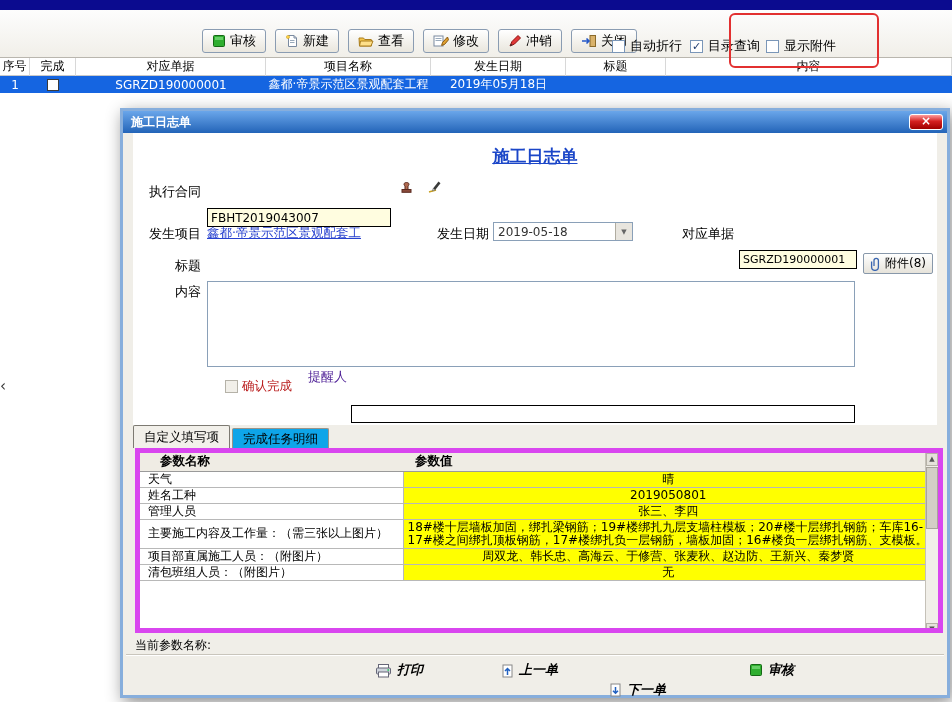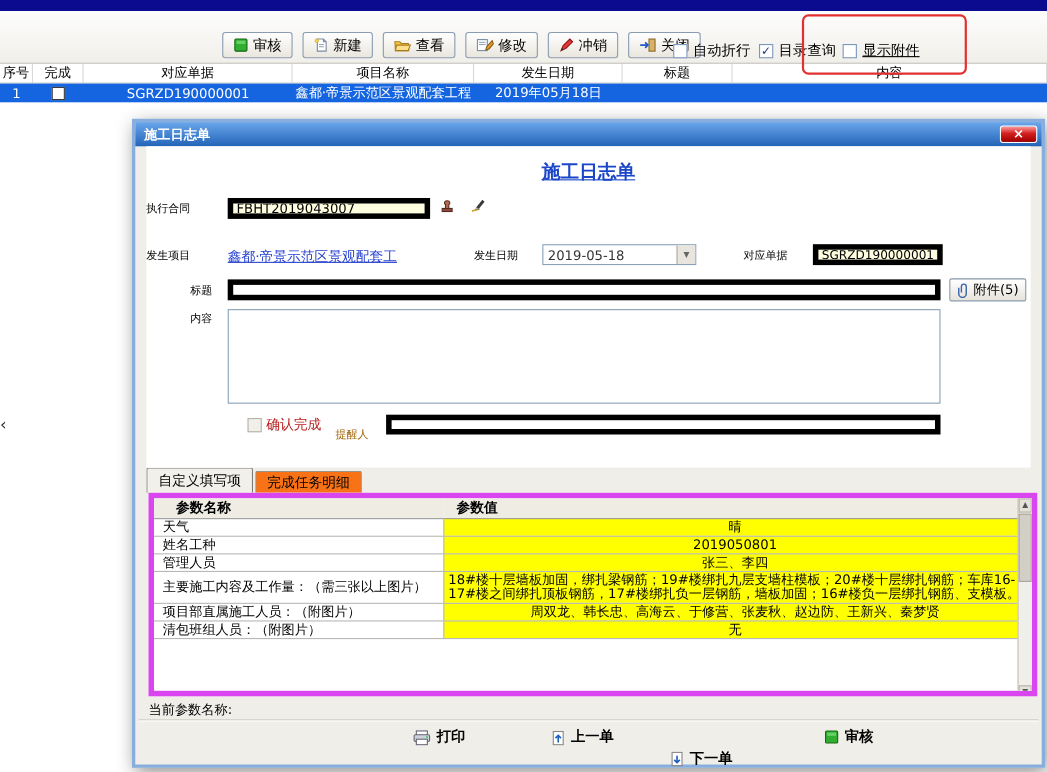--- a/index.html
+++ b/index.html
@@ -175,7 +175,7 @@
           <span class="cb">✓</span>
           <span>目录查询</span>
         </div>
-        <div class="tb-check" style="left: 766px; text-decoration: underline;">
+        <div class="tb-check" style="left: 766px;">
           <span class="cb"></span>
           <span>显示附件</span>
         </div>

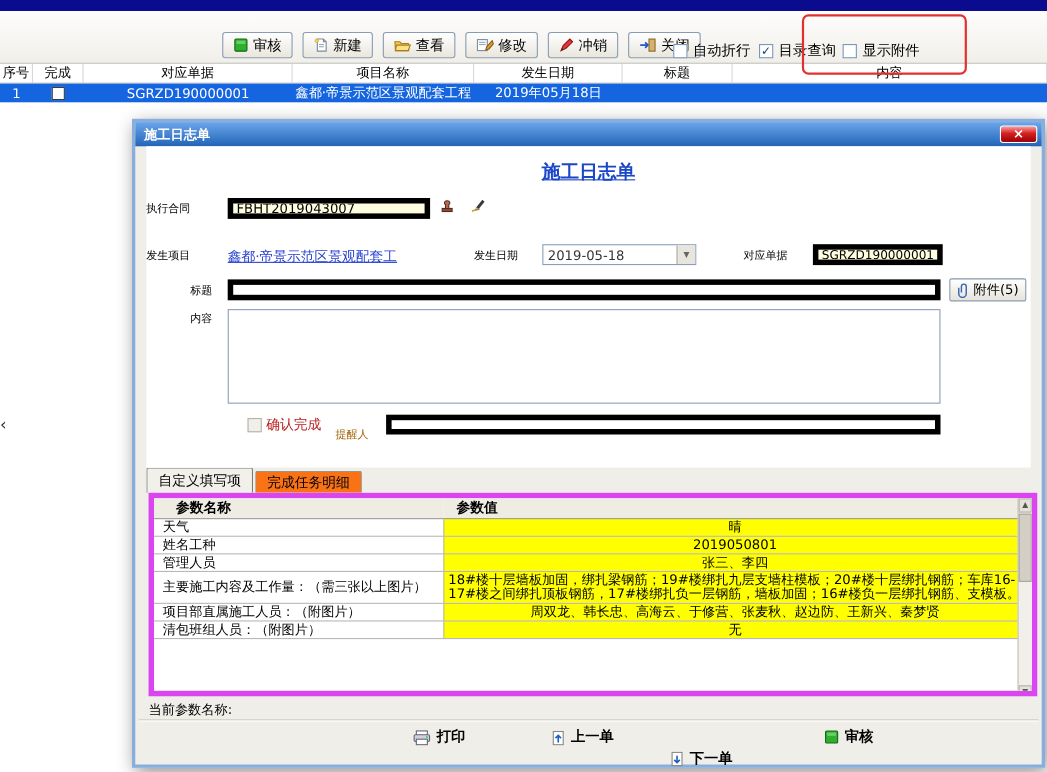--- a/index.html
+++ b/index.html
@@ -50,7 +50,7 @@
   .form-panel{position:absolute;left:10px;top:0;width:804px;height:292px;background:#fff;}
   .form-title{position:absolute;left:0;top:12px;width:100%;text-align:center;
     color:var(--title-blue,#1b46c8);font-size:17px;font-weight:bold;text-decoration:underline;}
-  .flabel{position:absolute;font-size:10px;white-space:nowrap;}
+  .flabel{position:absolute;font-size:13px;text-align:right;white-space:nowrap;}
   .fin{position:absolute;height:19px;border:5px solid #000000;font-size:12px;padding:0 3px;
     font-family:inherit;background:#fff;}
   .fin.yellow{background:#fffde0;}

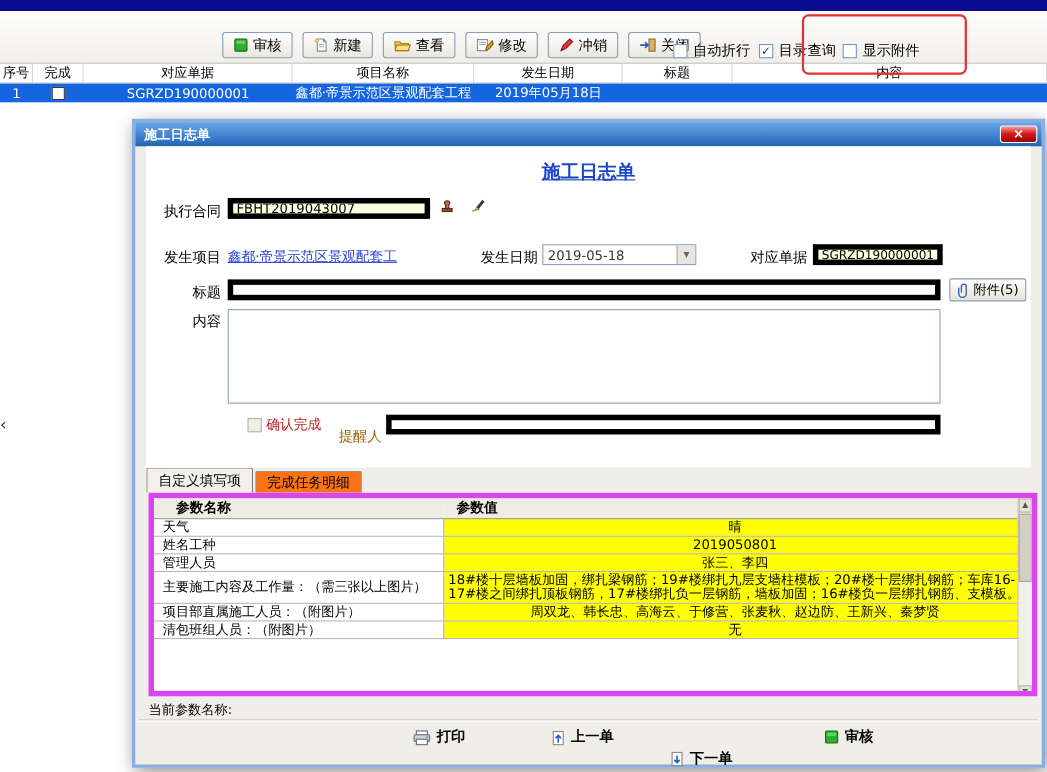--- a/index.html
+++ b/index.html
@@ -51,8 +51,8 @@
   .form-title{position:absolute;left:0;top:12px;width:100%;text-align:center;
     color:var(--title-blue,#1b46c8);font-size:17px;font-weight:bold;text-decoration:underline;}
   .flabel{position:absolute;font-size:13px;text-align:right;white-space:nowrap;}
-  .fin{position:absolute;height:19px;border:5px solid #000000;font-size:12px;padding:0 3px;
-    font-family:inherit;background:#fff;}
+  .fin{position:absolute;height:19px;border:1px solid #000000;font-size:12px;padding:0 3px;
+    font-family:inherit;background:#fff;margin-top:28px;}
   .fin.yellow{background:#fffde0;}
   .inline-icon{position:absolute;display:inline-flex;}
   .link{position:absolute;color:var(--link,#2741cf);text-decoration:underline;font-size:12.5px;white-space:nowrap;}

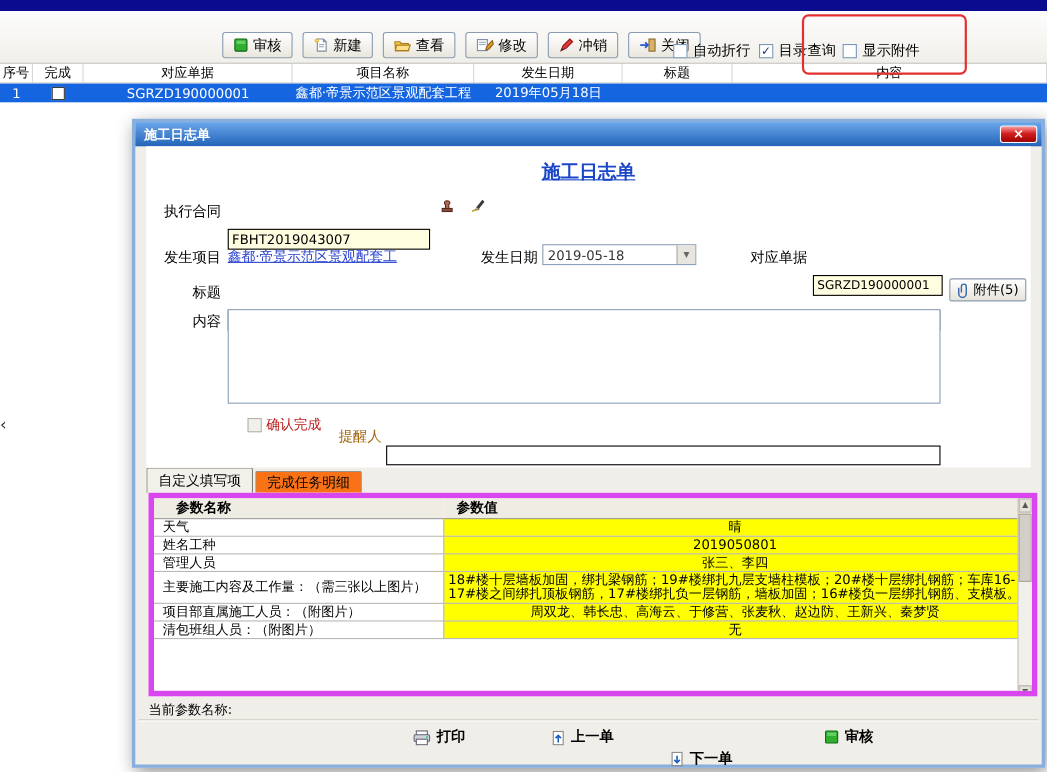--- a/index.html
+++ b/index.html
@@ -253,7 +253,7 @@
                 <path d="M4 10 V4.5 A2.2 2.2 0 0 1 8.4 4.5 V11 A3.4 3.4 0 0 1 1.6 11 V5.5" fill="none" stroke="#3a66b0" stroke-width="1.3"></path>
               </svg>
           </span>
-          <span>附件(5)</span>
+          <span>附件(8)</span>
         </div>
 
         <div class="flabel" style="left:40px;top:150px;width:28px">内容</div>

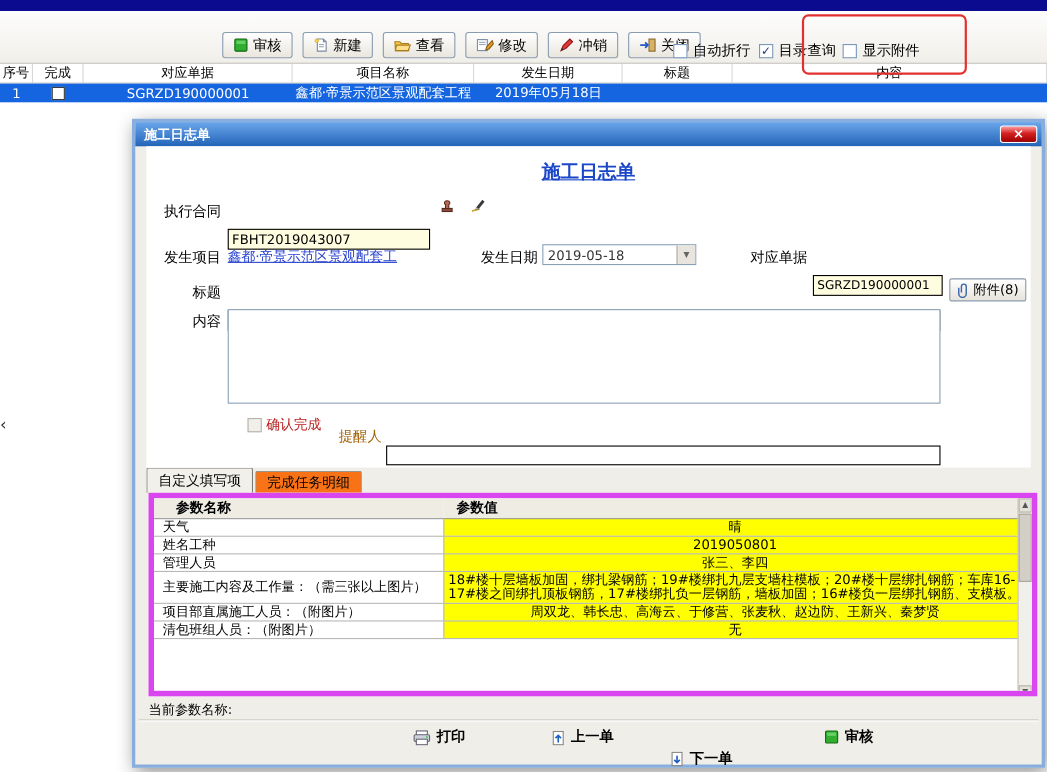--- a/index.html
+++ b/index.html
@@ -263,7 +263,7 @@
           <span class="cb disabled"></span>
           <span>确认完成</span>
         </div>
-        <div class="flabel" style="left:172px;top:255px;width:42px;color:#a16207">提醒人</div>
+        <div class="flabel" style="left:172px;top:235px;width:42px;color:#4c1d95">提醒人</div>
         <input class="fin" style="left: 218px; top: 244px; width: 504px; height: 18px;" value="">
       </div>
 

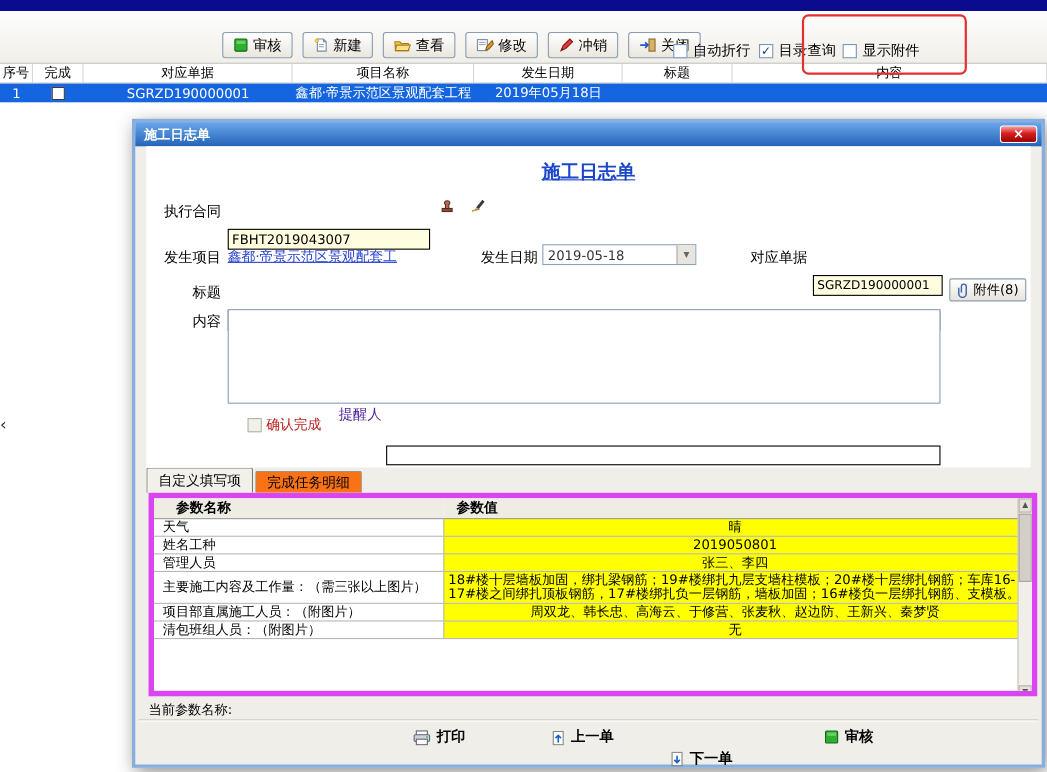--- a/index.html
+++ b/index.html
@@ -69,7 +69,7 @@
   .cb.disabled{background:#f1efe9;border-color:#b5b2a8;}
 
   .tabs{position:absolute;left:10px;top:292px;height:23px;display:flex;align-items:flex-end;gap:2px;}
-  .tab{height:20px;line-height:19px;padding:0 10px;background:#f97316;border:1px solid #97938a;
+  .tab{height:20px;line-height:19px;padding:0 10px;background:#0ea5e9;border:1px solid #97938a;
     border-bottom:none;font-size:12.5px;border-radius:2px 2px 0 0;cursor:default;white-space:nowrap;}
   .tab.active{height:23px;line-height:22px;background:#f2f0ea;border-color:#7d7a72;}
 

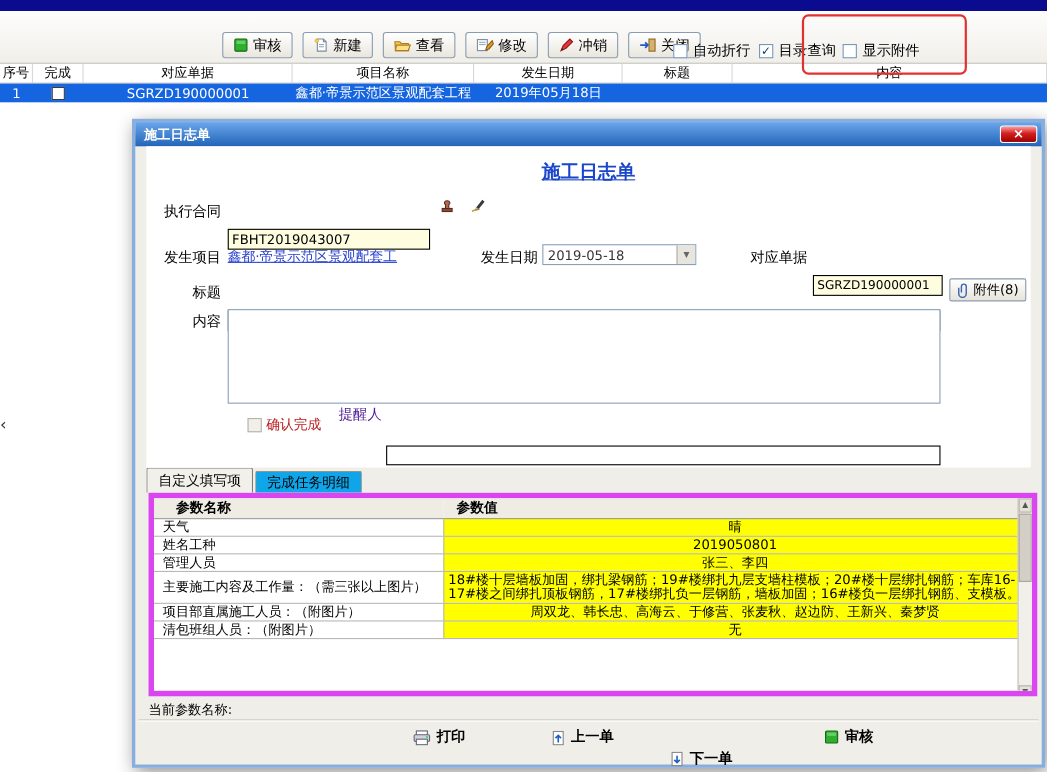--- a/index.html
+++ b/index.html
@@ -95,7 +95,7 @@
   .groove{position:absolute;left:3px;top:521px;width:818px;height:2px;
     border-top:1px solid #c9c5bc;border-bottom:1px solid #ffffff;}
   .foot-btn{position:absolute;top:528px;display:flex;align-items:center;gap:5px;
-    font-size:13px;font-weight:bold;cursor:default;white-space:nowrap;}
+    font-size:13px;font-weight:bold;cursor:default;white-space:nowrap;font-style:italic;}
 </style>
 </head>
 <body>

